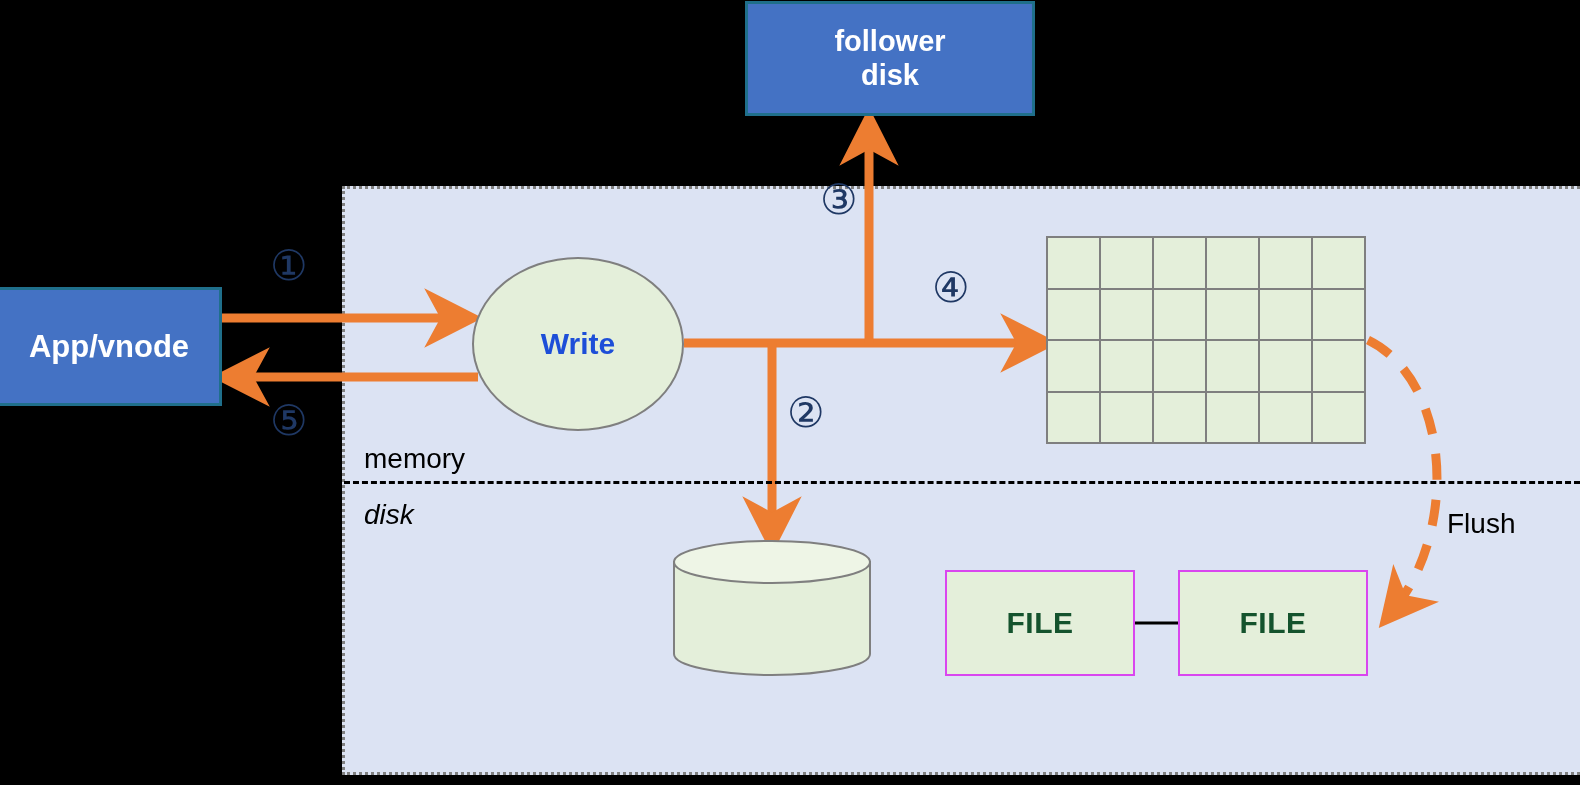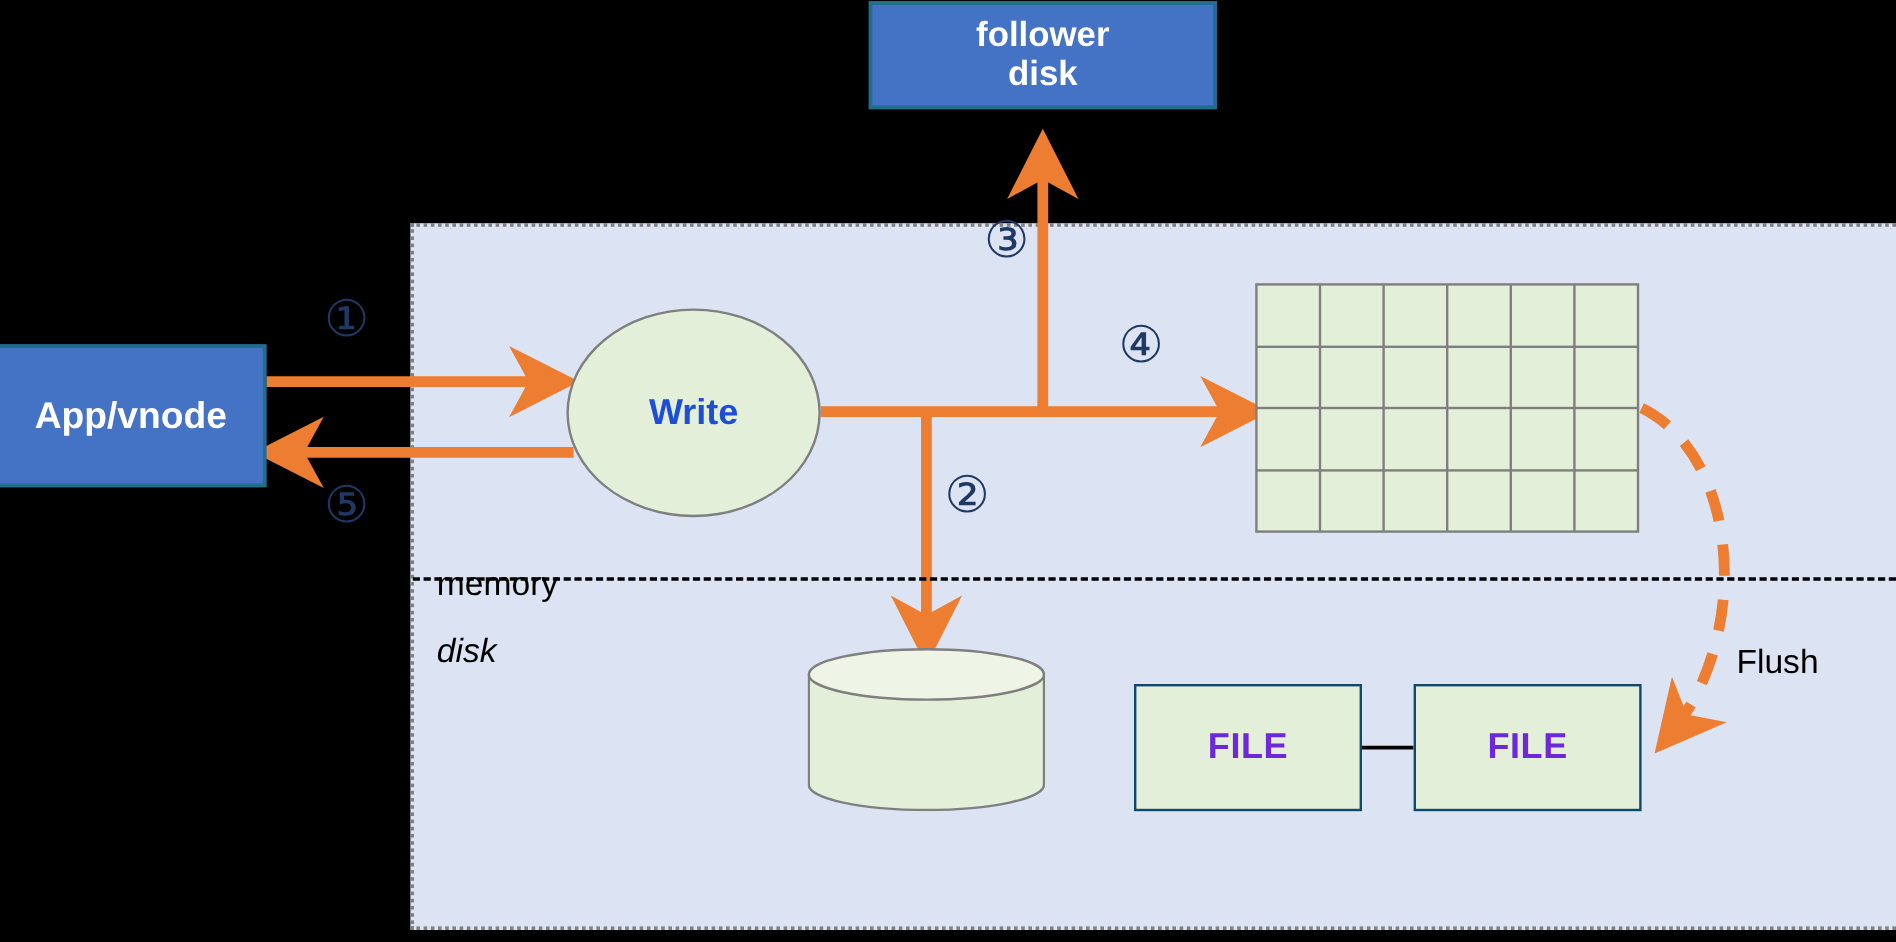--- a/index.html
+++ b/index.html
@@ -51,10 +51,10 @@
     font-size: 31px;
   }
   #follower-vnode {
-    left: 724px;
+    left: 745px;
     top: 1px;
     width: 290px;
-    height: 90px;
+    height: 115px;
     font-size: 29px;
   }
 

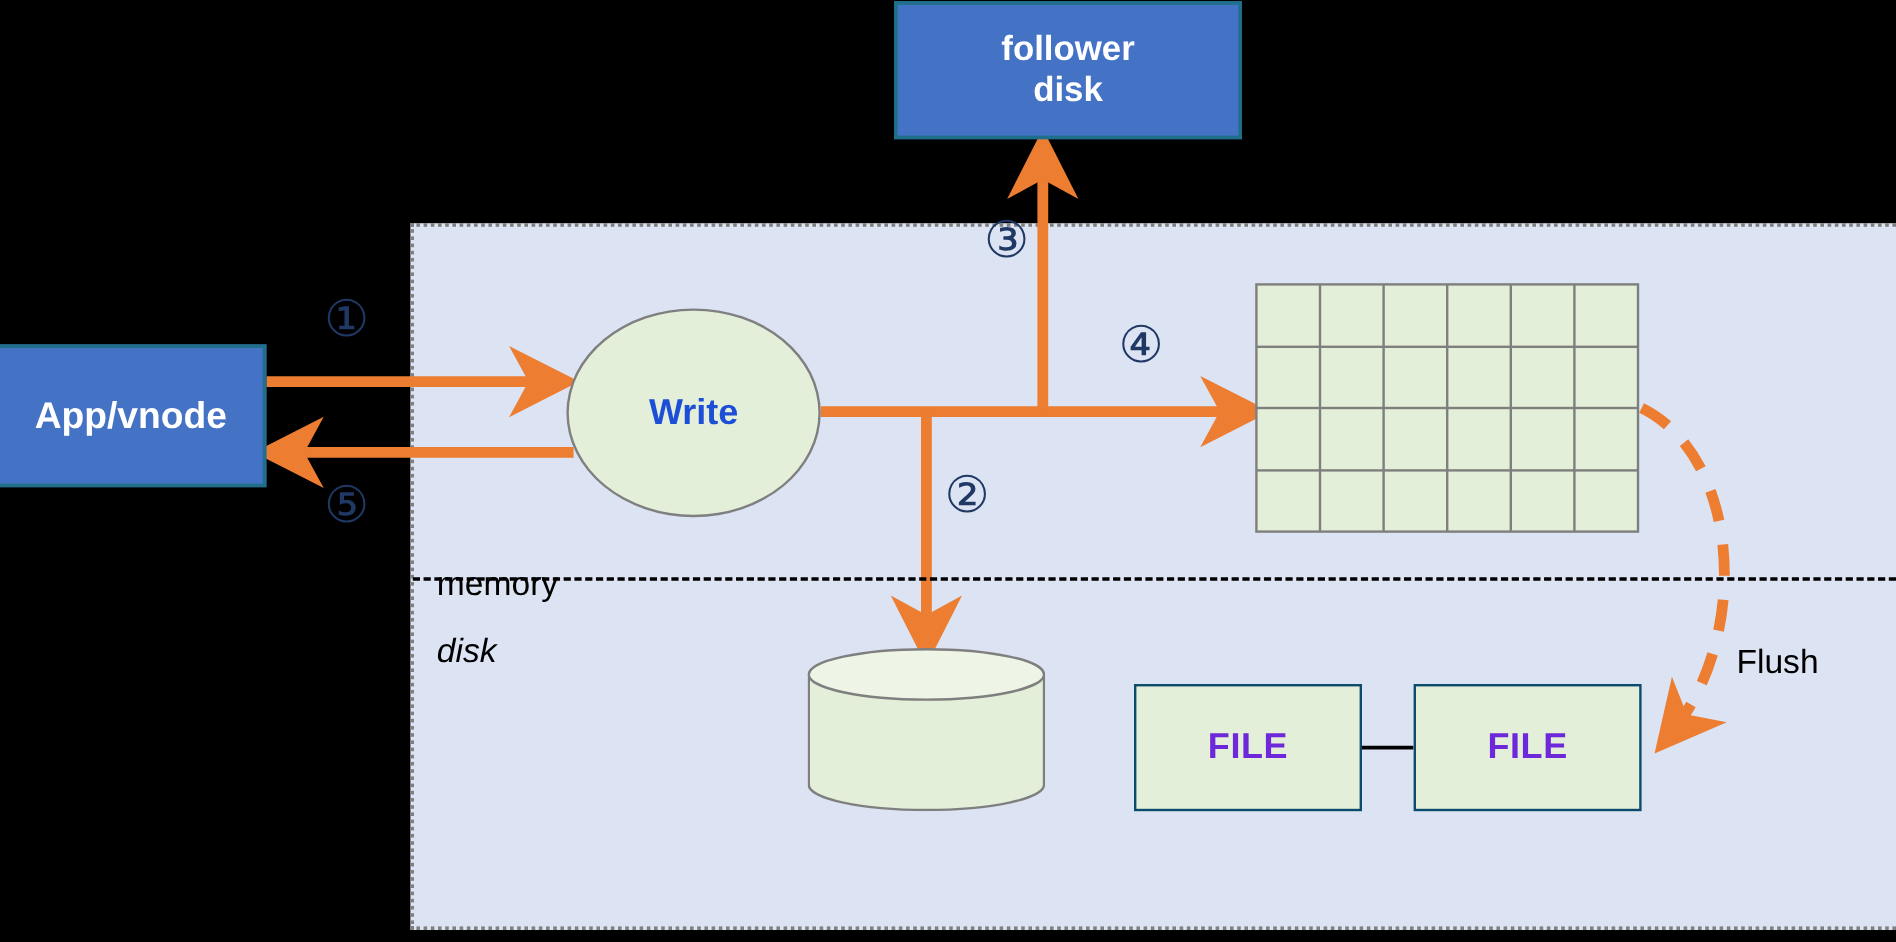--- a/index.html
+++ b/index.html
@@ -137,7 +137,6 @@
     color: #000000;
     font-size: 28px;
     white-space: nowrap;
-    margin-top: 28px;
   }
   #memory-label { left: 364px;  top: 443px; }
   #disk-label   { left: 364px;  top: 499px; font-style: italic; }

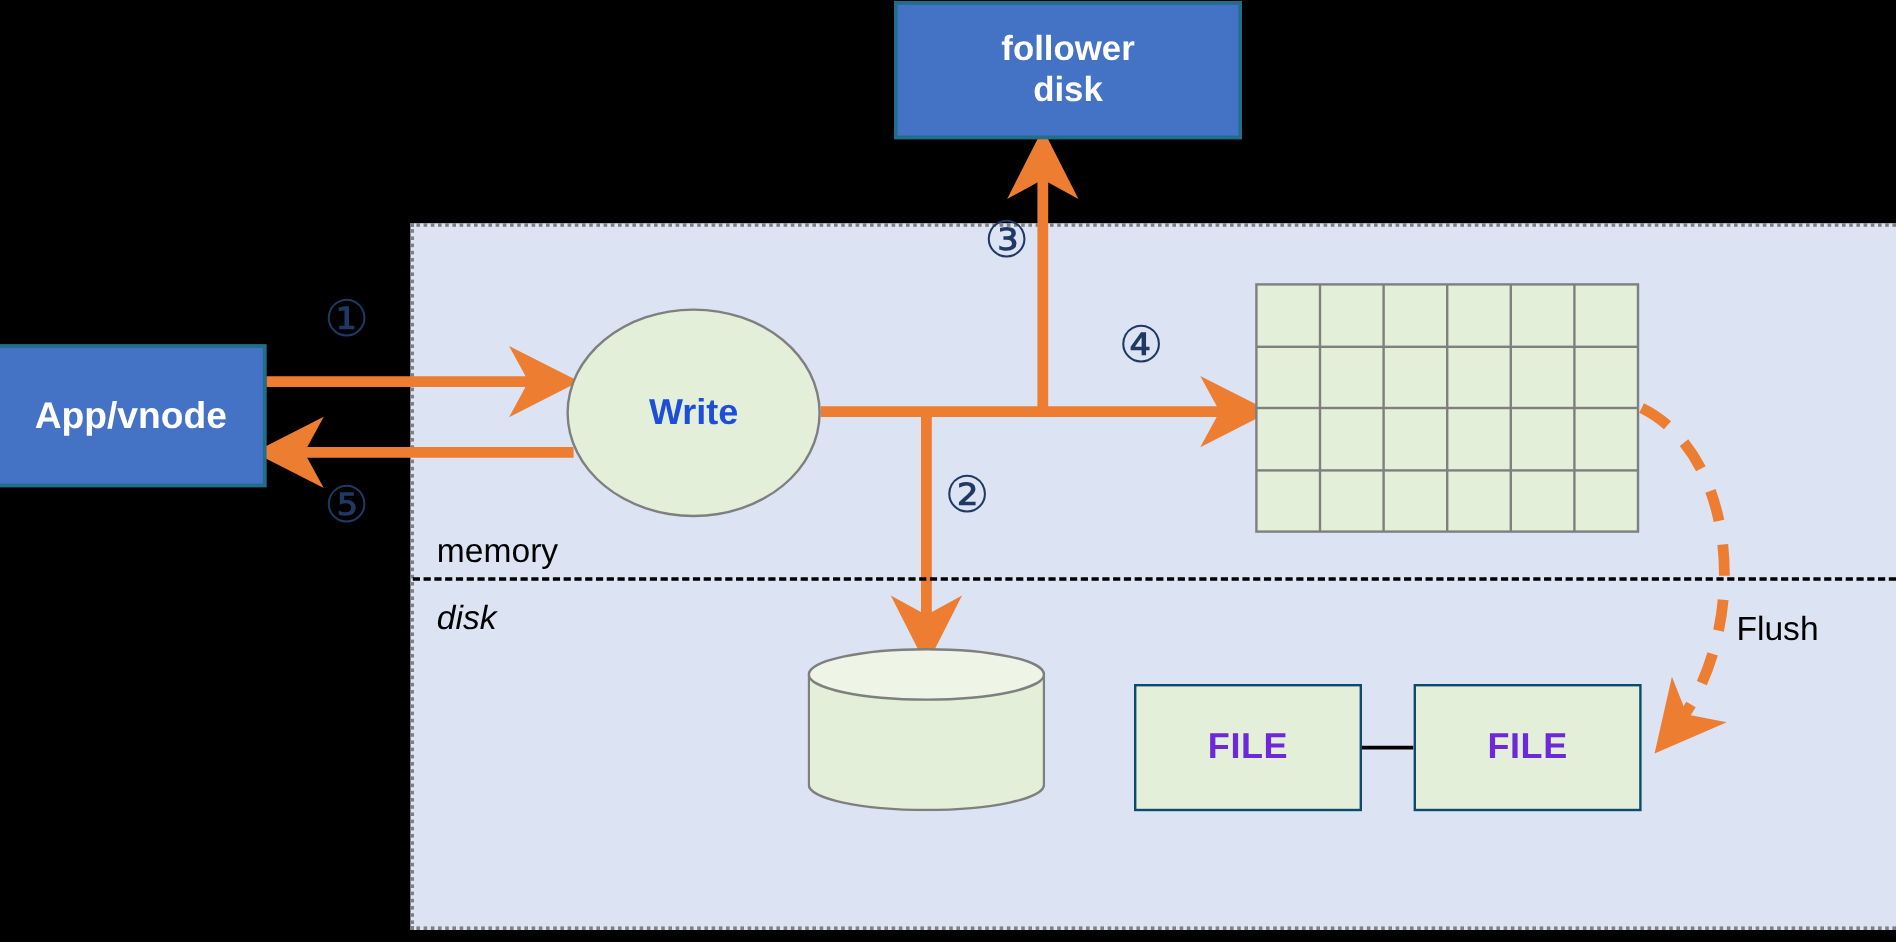--- a/index.html
+++ b/index.html
@@ -118,12 +118,12 @@
   .filebox {
     position: absolute;
     background: #e4efda;
-    border: 2px solid #0c4a6e;
+    border: 2px solid #d946ef;
     box-sizing: border-box;
     display: flex;
     align-items: center;
     justify-content: center;
-    color: #6d28d9;
+    color: #14532d;
     font-size: 30px;
     font-weight: bold;
     letter-spacing: 0.5px;

